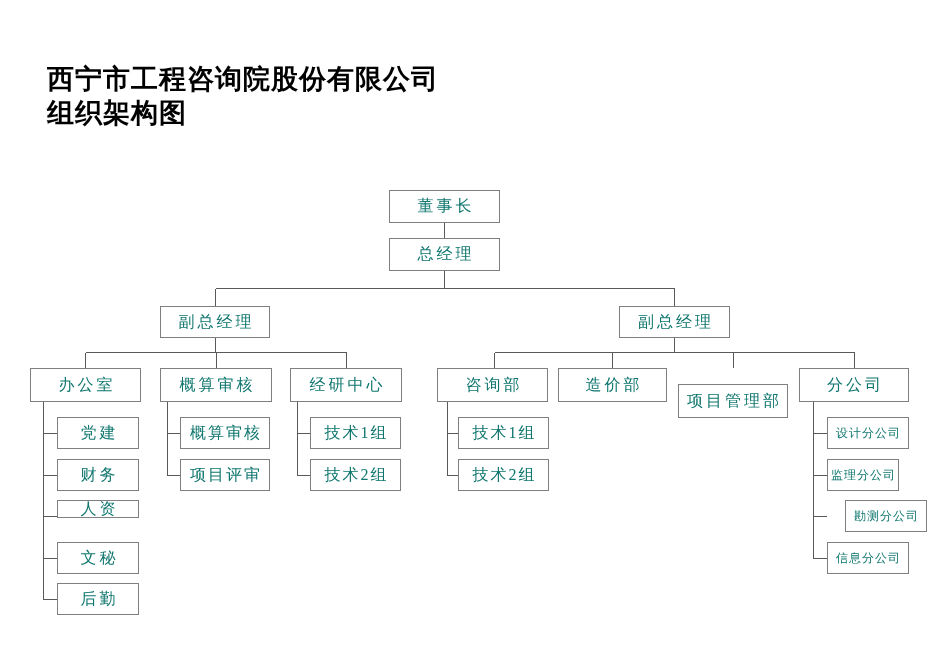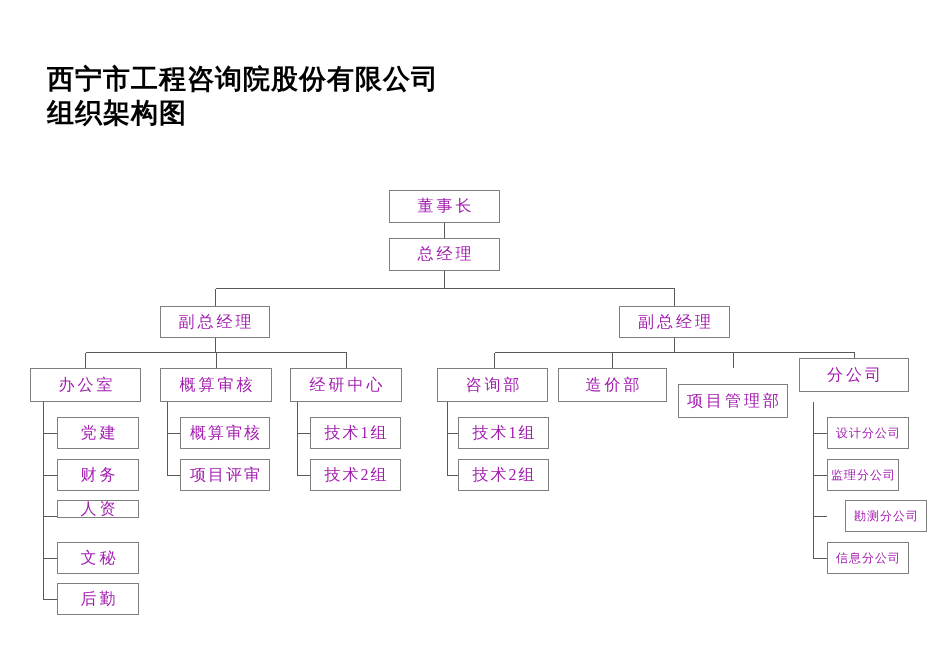--- a/index.html
+++ b/index.html
@@ -34,7 +34,7 @@
     font-size:16px;
     letter-spacing:3px;
     text-indent:3px;
-    color:#a21caf;
+    color:#0f766e;
     white-space:nowrap;
   }
   .node.small{

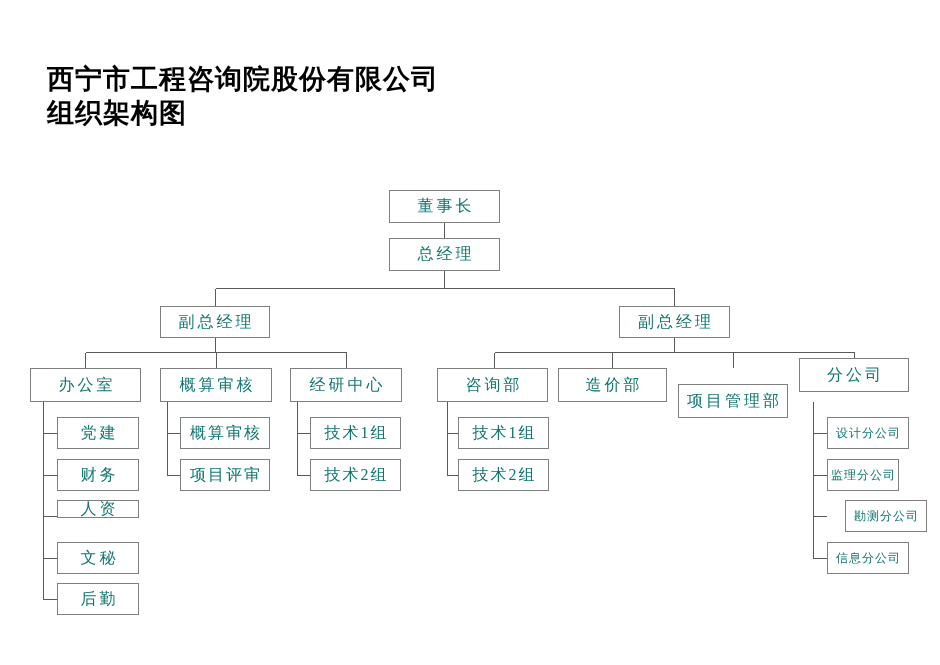--- a/index.html
+++ b/index.html
@@ -86,7 +86,7 @@
   <div class="node" style="left:437px;top:368px;width:111px;height:34px">咨询部</div>
   <div class="node" style="left:558px;top:368px;width:109px;height:34px">造价部</div>
   <div class="node" style="left:678px;top:384px;width:110px;height:34px">项目管理部</div>
-  <div class="node" style="left:799px;top:358px;width:110px;height:34px">分公司</div>
+  <div class="node" style="left:799px;top:368px;width:110px;height:34px">分公司</div>
 
   <div class="node" style="left:57px;top:417px;width:82px;height:32px">党建</div>
   <div class="node" style="left:57px;top:459px;width:82px;height:32px">财务</div>

